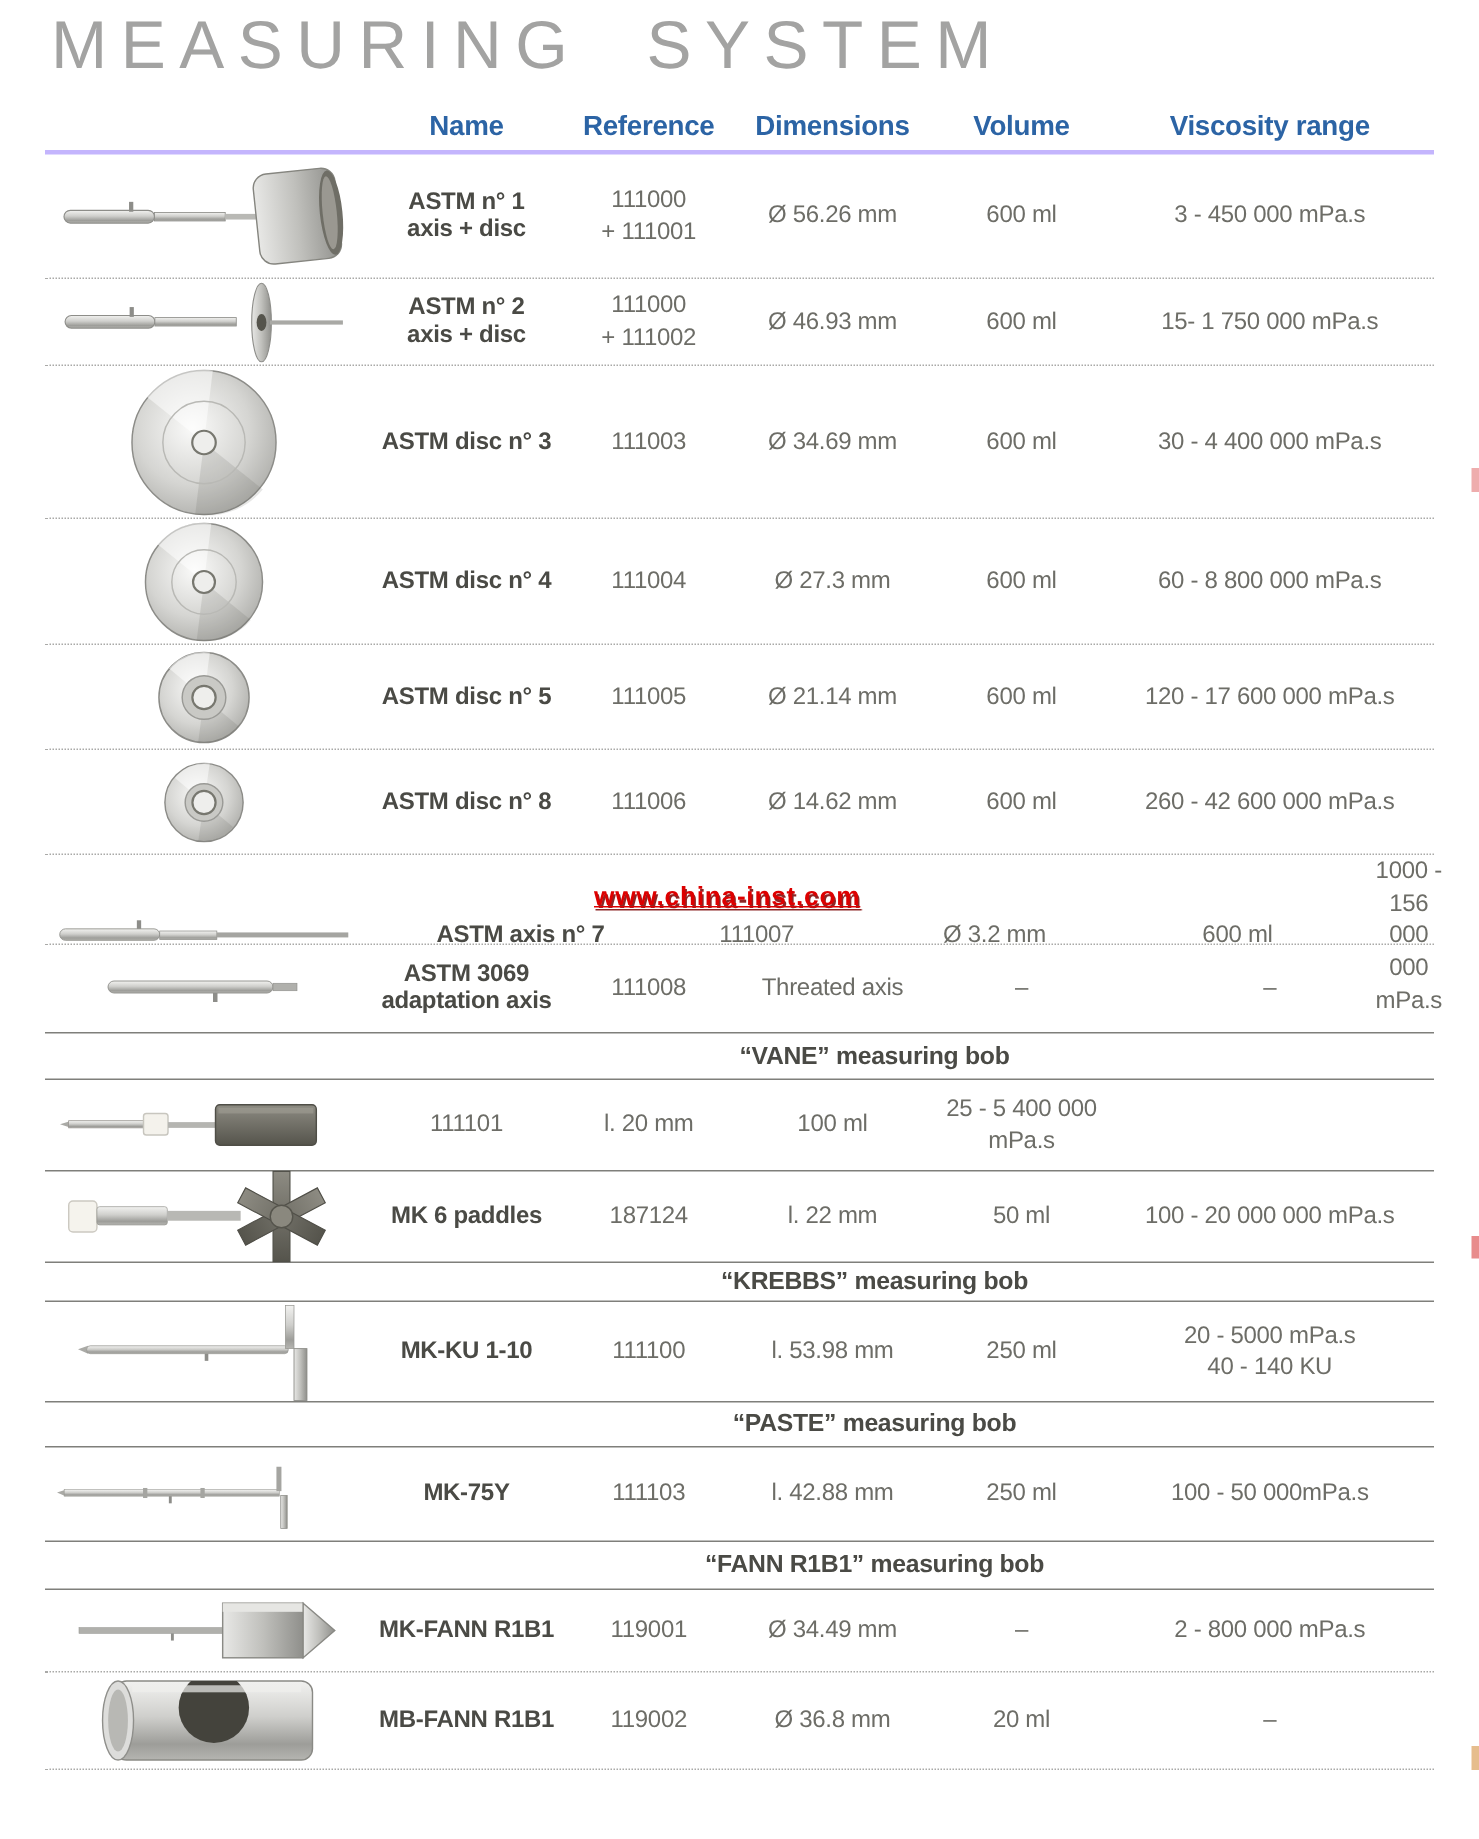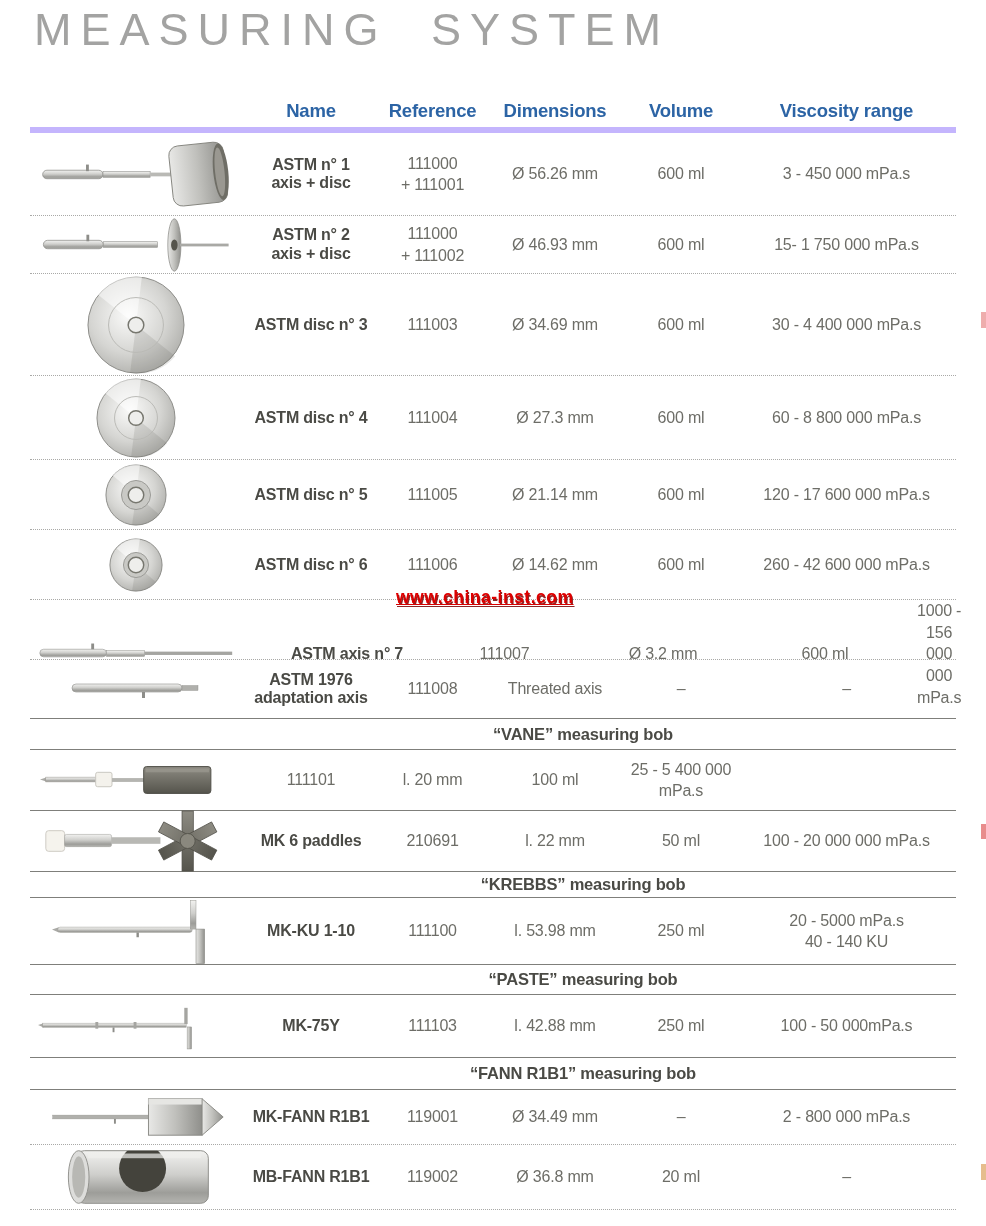--- a/index.html
+++ b/index.html
@@ -25,8 +25,8 @@
 
   .thead{
     display:grid;grid-template-columns:212px 138px 105px 140px 112px 1fr;
-    height:34px;margin-top:46px;align-items:end;
-    border-bottom:6px solid #c4b5fd;padding-bottom:5px;
+    height:34px;margin-top:16px;align-items:end;
+    border-bottom:3px solid #c4b5fd;padding-bottom:5px;
   }
   .th{ text-align:center;color:var(--blue);font-weight:bold;font-size:18.5px;letter-spacing:-0.2px;}
 

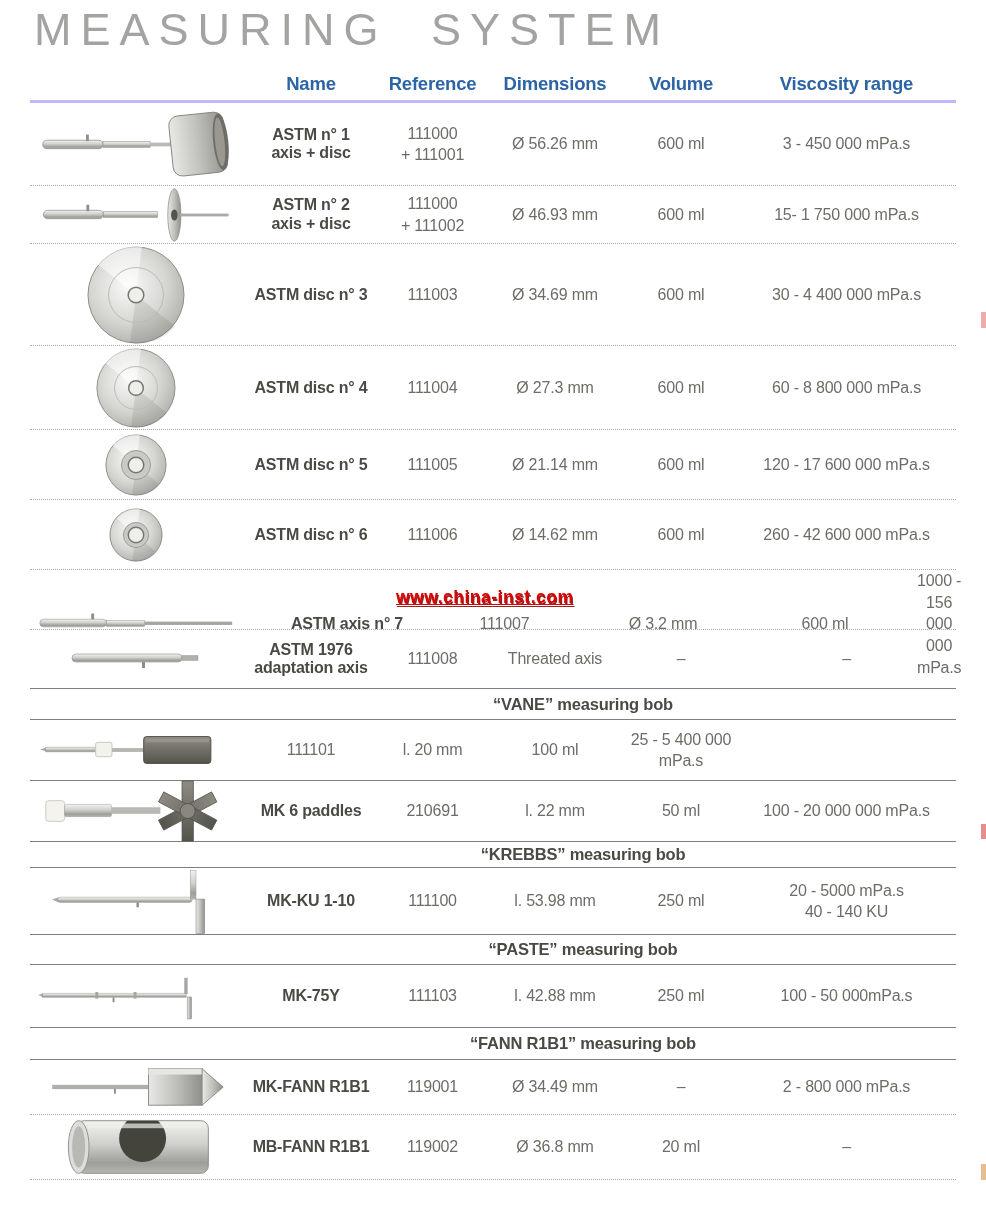--- a/index.html
+++ b/index.html
@@ -214,7 +214,7 @@
               </svg>
             </span>
           </div>
-    <div class="cell name">ASTM disc n° 6</div>
+    <div class="cell name">ASTM disc n° 8</div>
     <div class="cell val">111006</div>
     <div class="cell val">Ø 14.62 mm</div>
     <div class="cell val">600 ml</div>

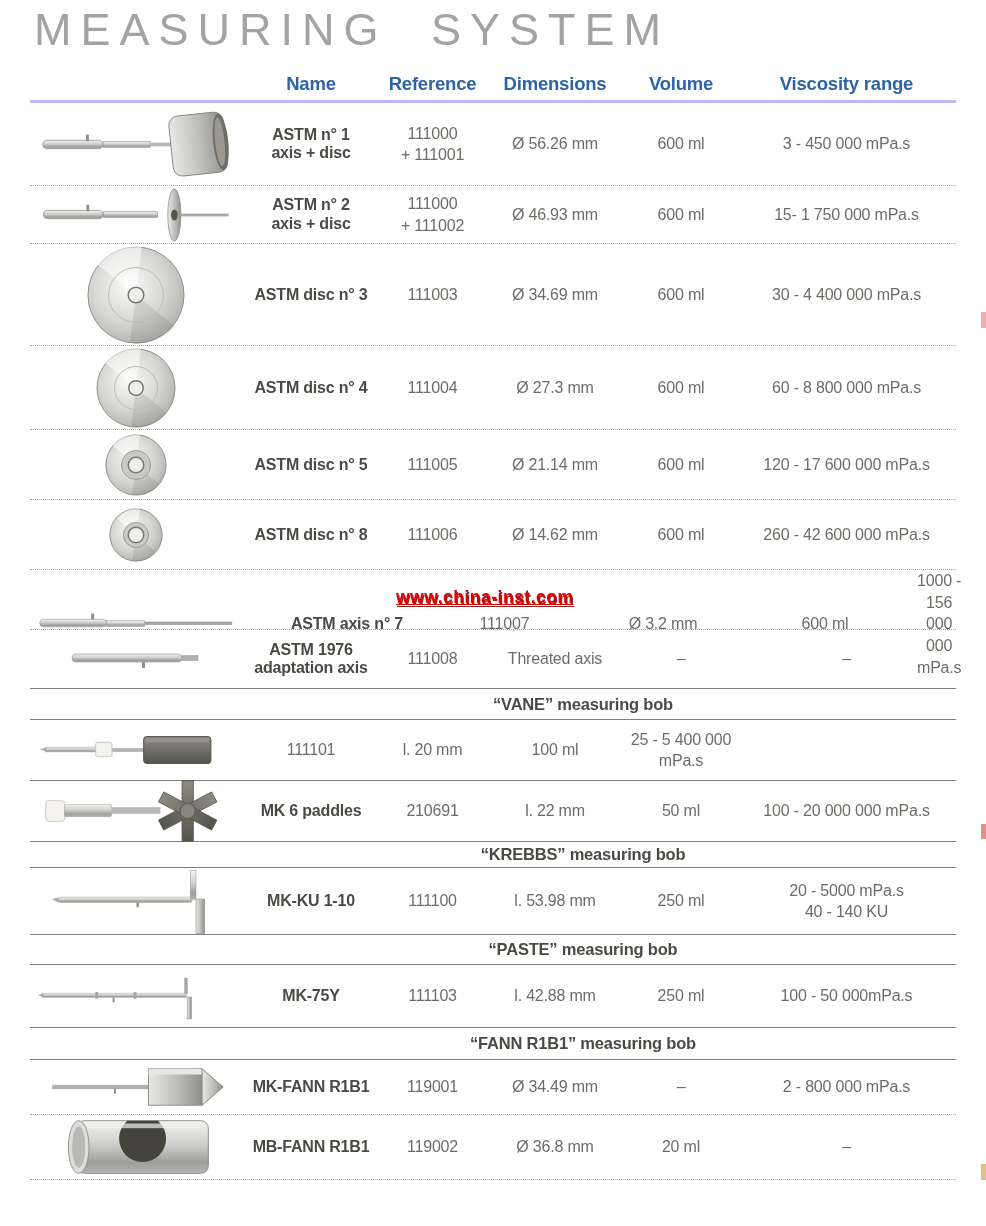--- a/index.html
+++ b/index.html
@@ -247,7 +247,7 @@
               </svg>
             </span>
           </div>
-    <div class="cell name">ASTM 1976
+    <div class="cell name">ASTM 3069
 adaptation axis</div>
     <div class="cell val">111008</div>
     <div class="cell val">Threated axis</div>

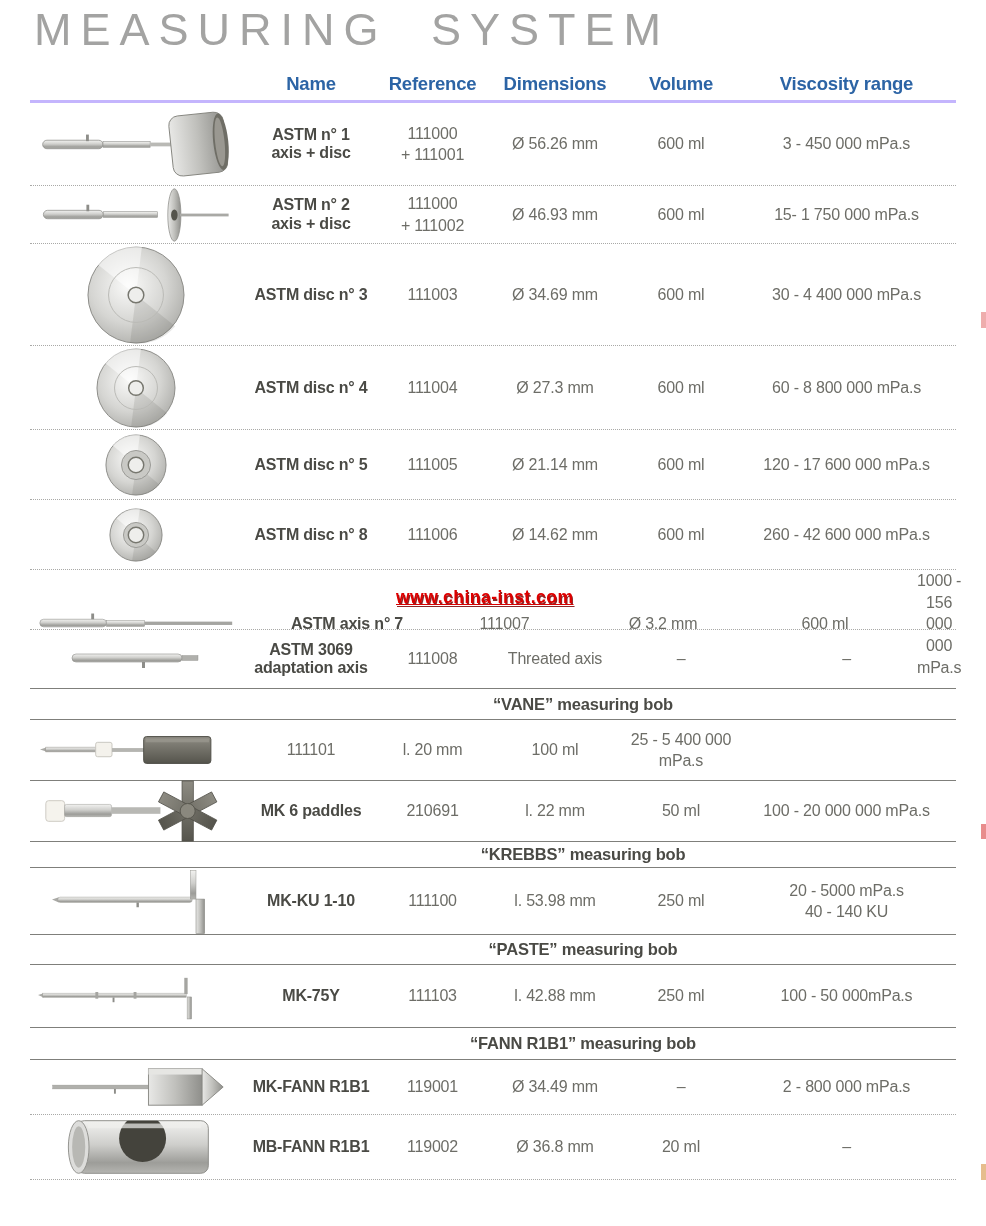--- a/index.html
+++ b/index.html
@@ -290,7 +290,7 @@
             </span>
           </div>
     <div class="cell name">MK 6 paddles</div>
-    <div class="cell val">210691</div>
+    <div class="cell val">187124</div>
     <div class="cell val">l. 22 mm</div>
     <div class="cell val">50 ml</div>
     <div class="cell val">100 - 20 000 000 mPa.s</div>

